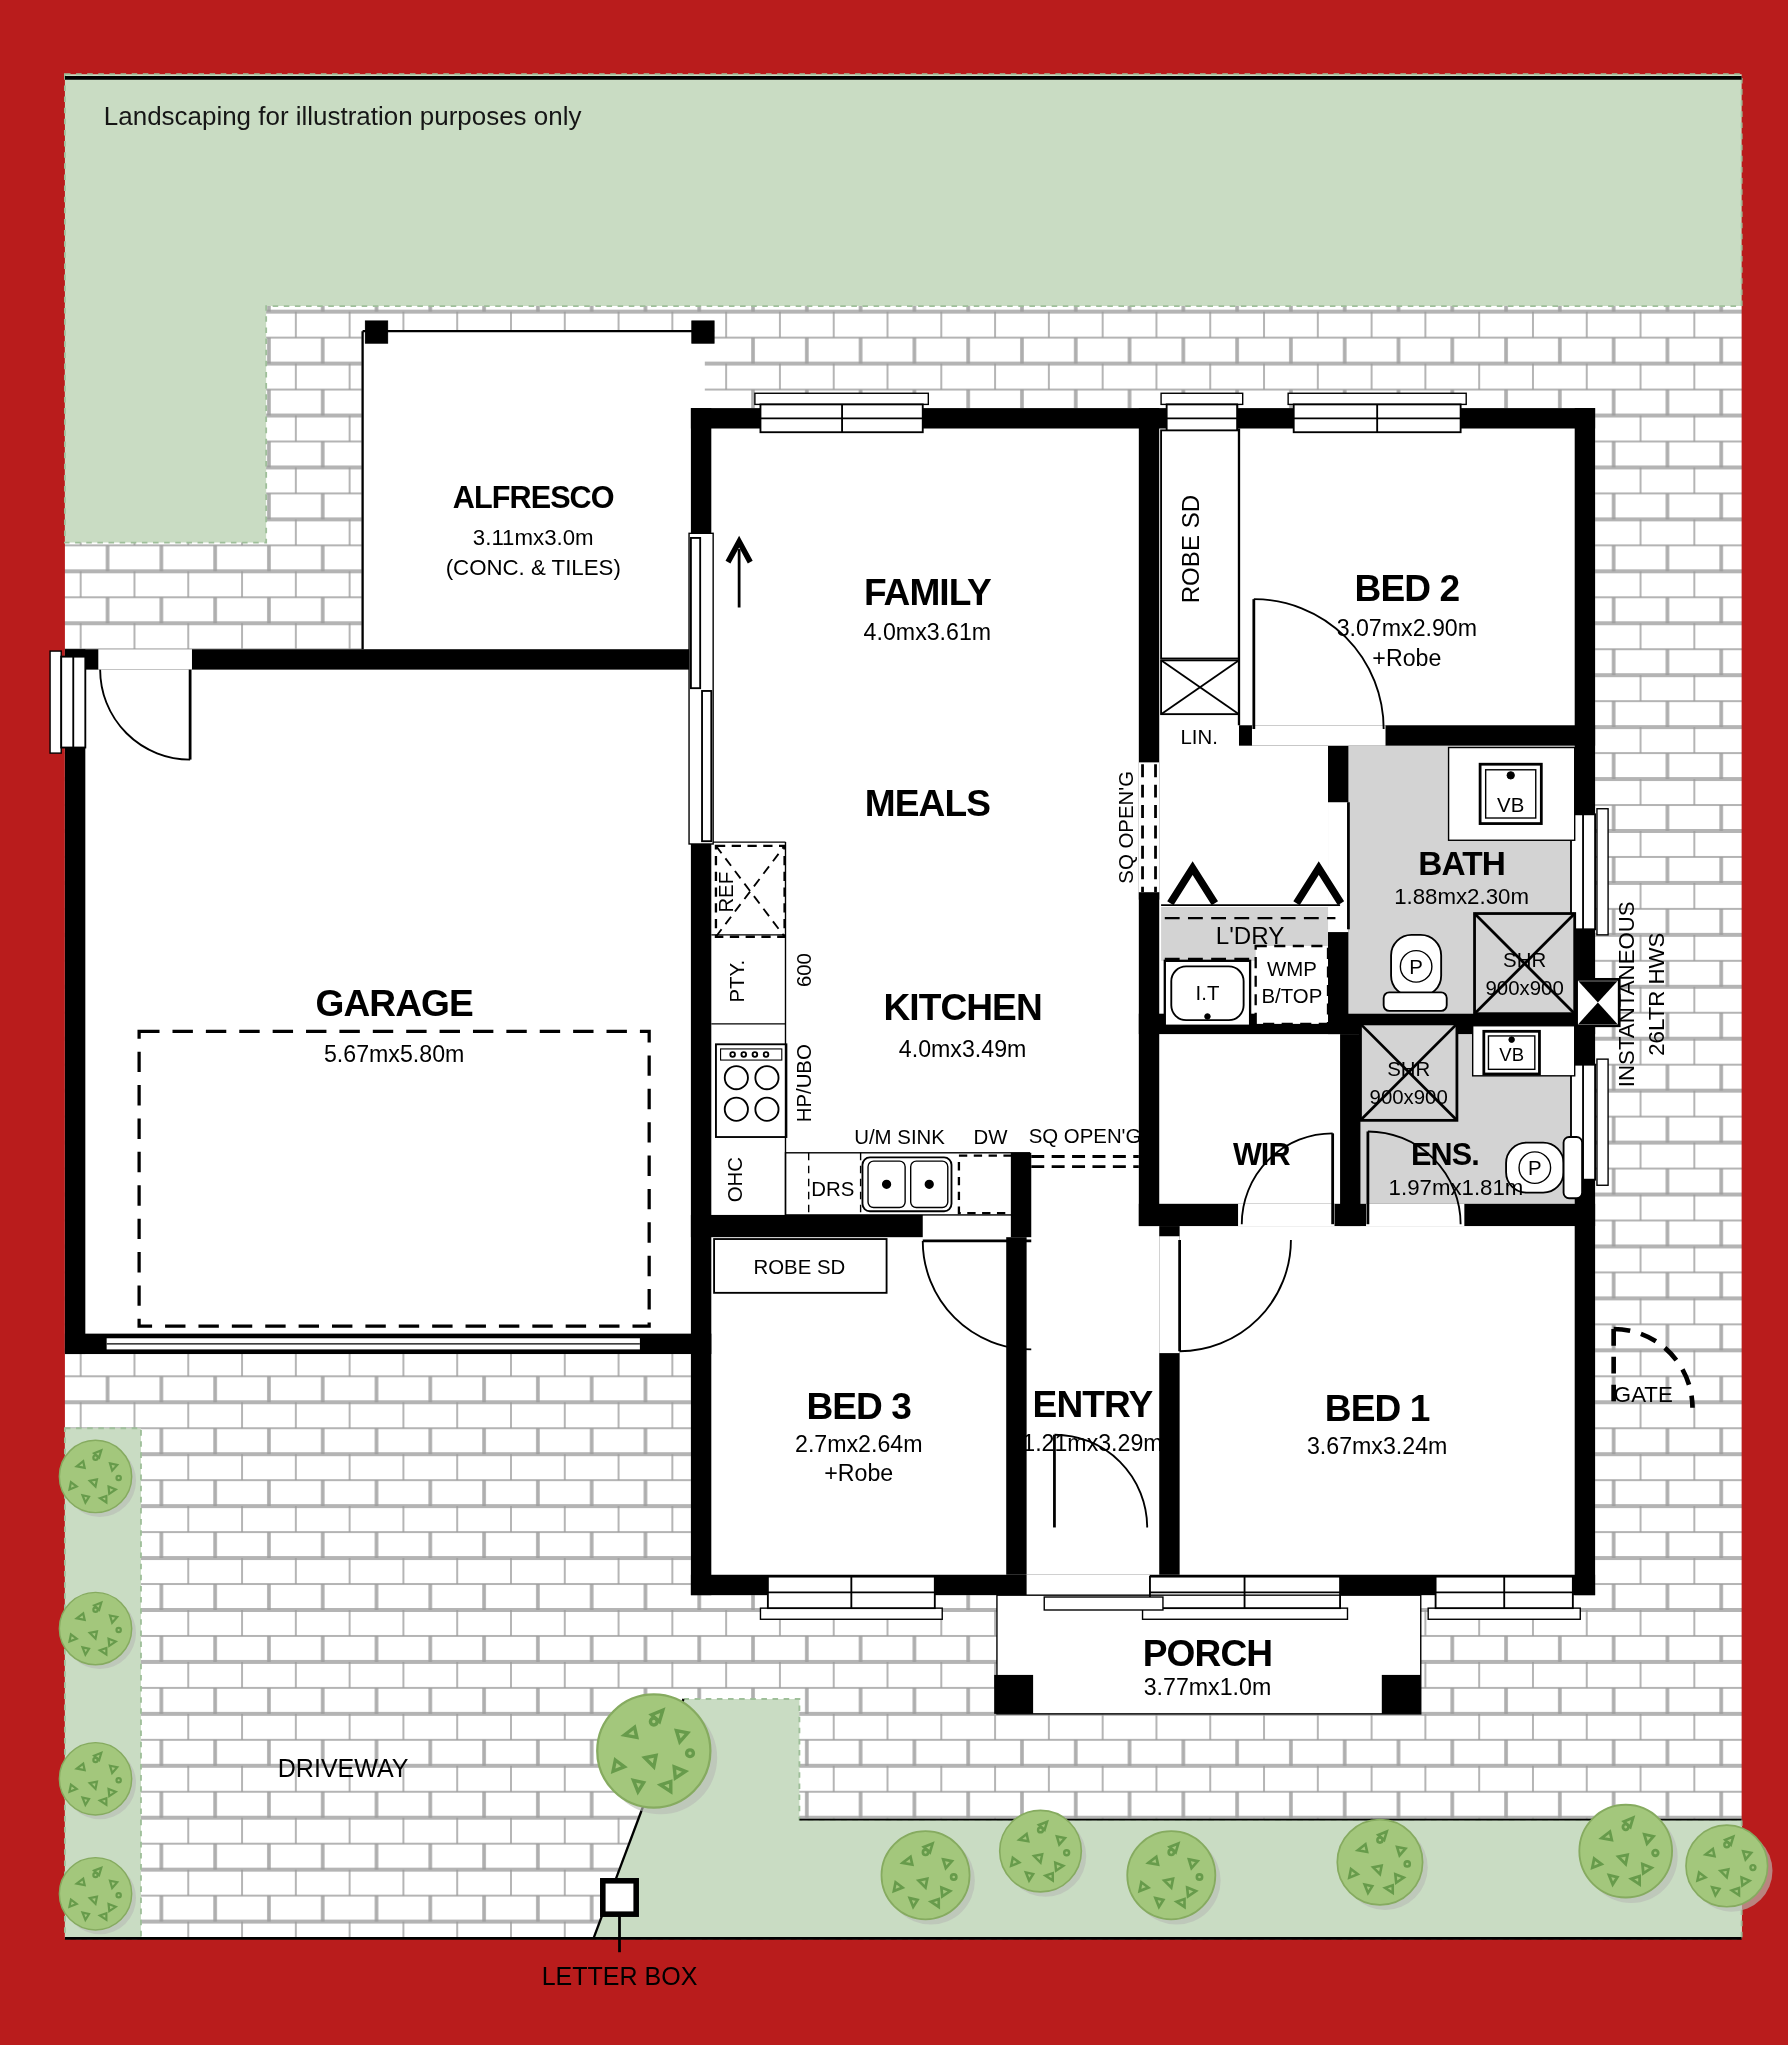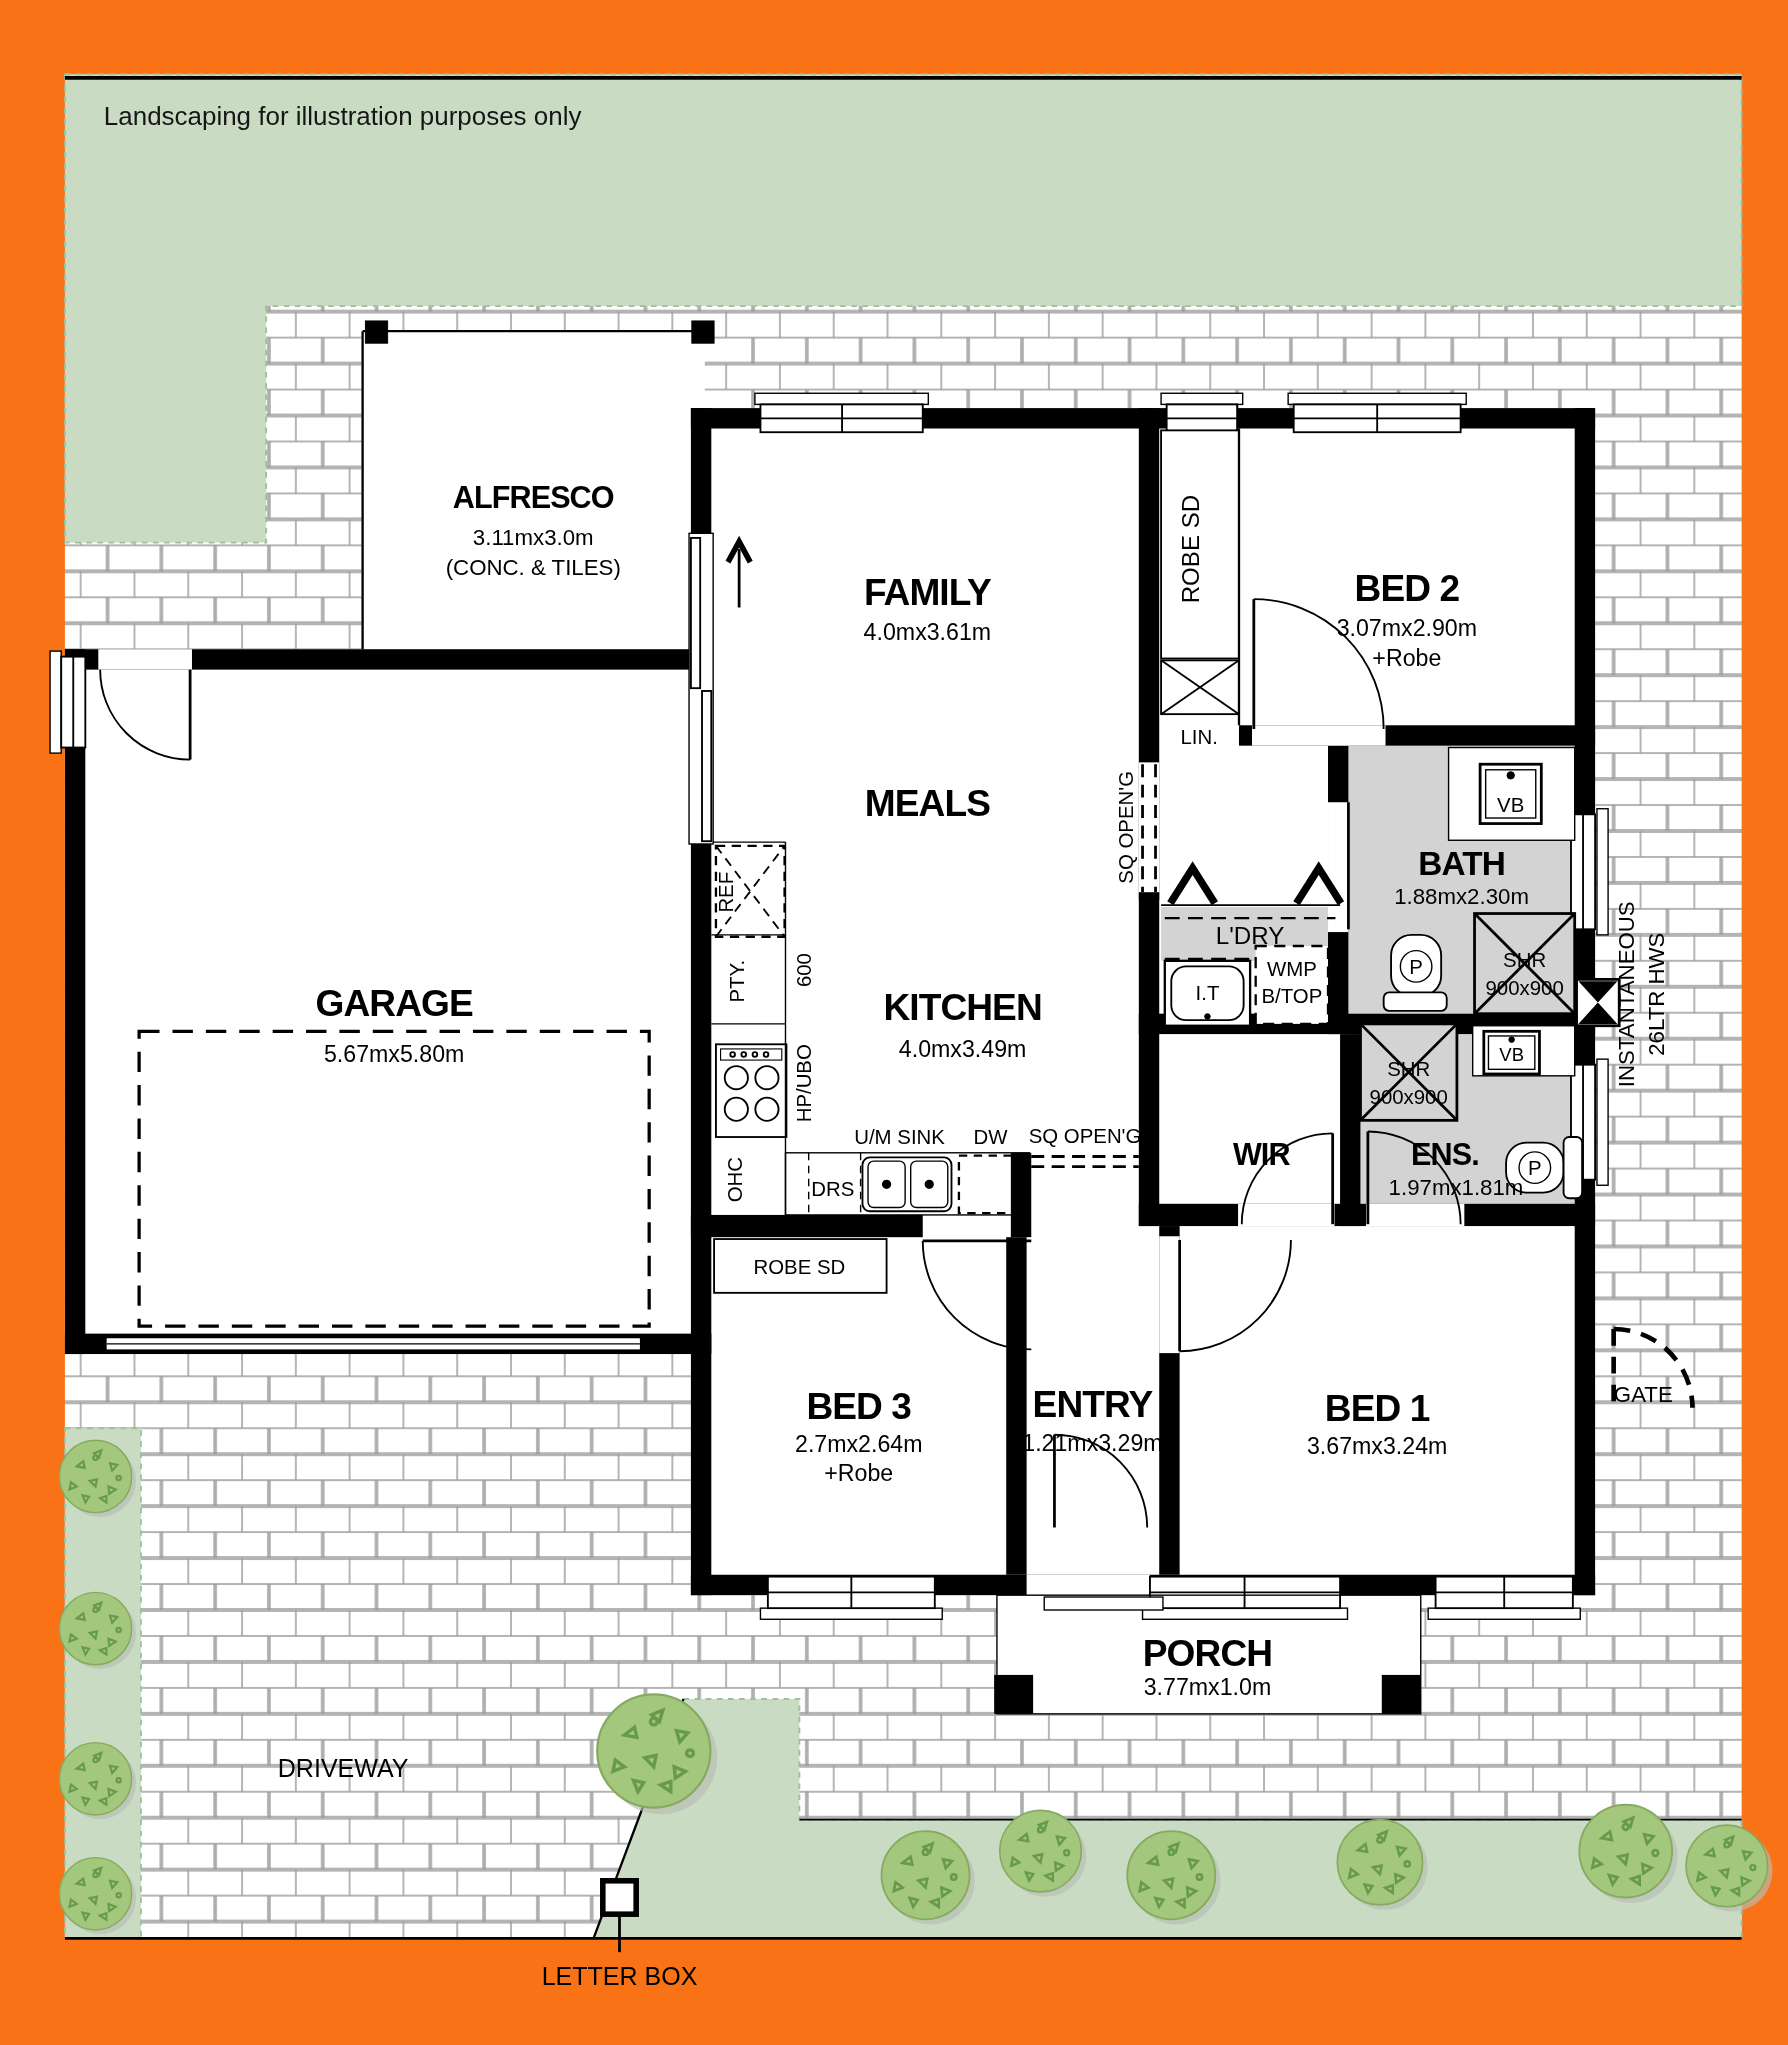--- a/index.html
+++ b/index.html
@@ -3,7 +3,7 @@
 <meta charset="utf-8">
 <style>
   html,body{margin:0;padding:0;background:#ffffff;}
-  .stage{width:1788px;height:2045px;position:relative;background:#f97316;text-decoration:underline;}
+  .stage{width:1788px;height:2045px;position:relative;background:#b91c1c;text-decoration:underline;}
   svg{display:block;}
   text{font-family:"Liberation Sans", sans-serif;fill:#000;}
   .room{font-weight:bold;font-size:40px;letter-spacing:-1px;text-anchor:middle;}

